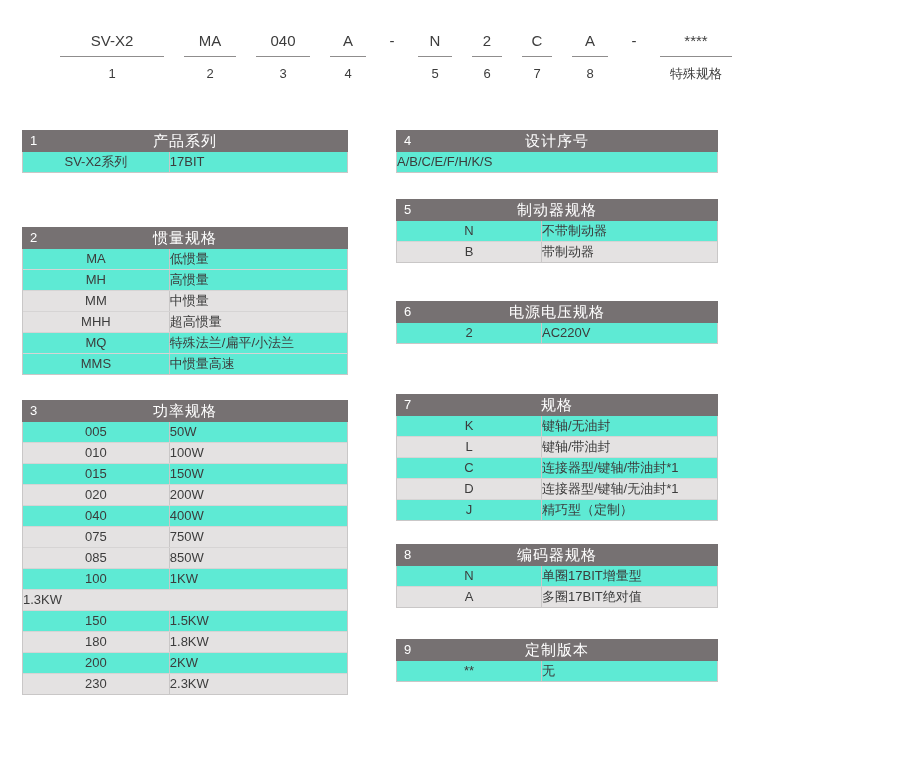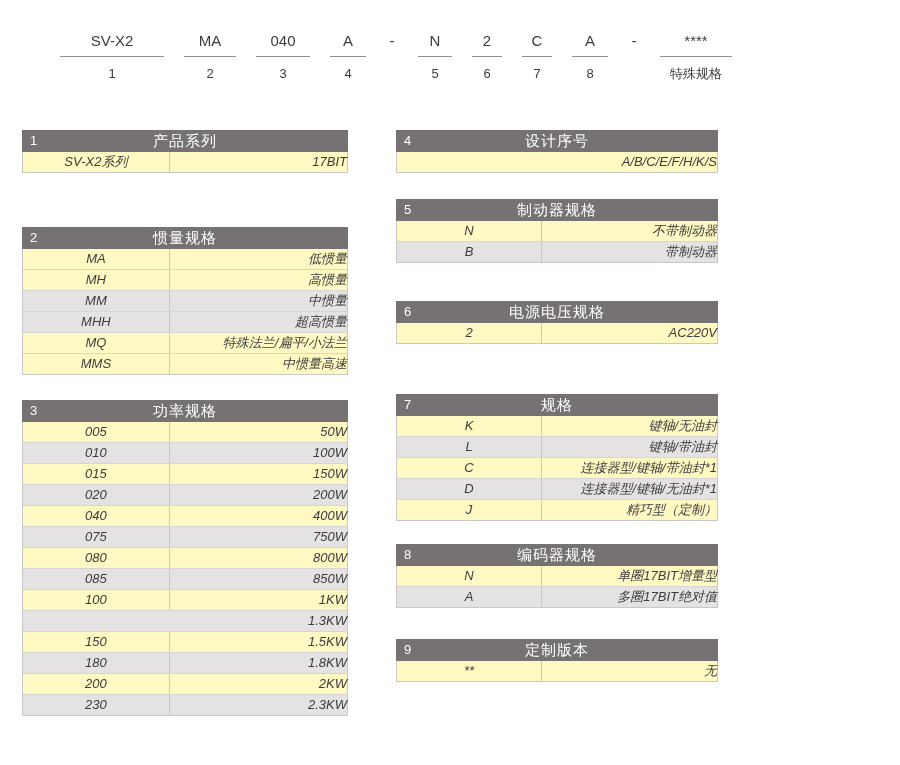--- a/index.html
+++ b/index.html
@@ -31,7 +31,7 @@
   .tbl-header{position:relative;background:var(--header-bg);color:var(--header-text);height:22px;line-height:22px;}
   .tbl-number{position:absolute;left:8px;top:0;font-size:13px;}
   .tbl-title{width:100%;text-align:center;font-size:15px;letter-spacing:1px;}
-  .tbl-body{border:1px solid var(--border);border-top:none;background:#fef9c3;font-style:italic;}
+  .tbl-body{border:1px solid var(--border);border-top:none;background:#5eead4;}
   .tbl-row{display:flex;height:20px;line-height:20px;font-size:13px;}
   .tbl-row.alt{background:var(--row-alt);}
   .tbl-row + .tbl-row{border-top:1px solid var(--row-line);}

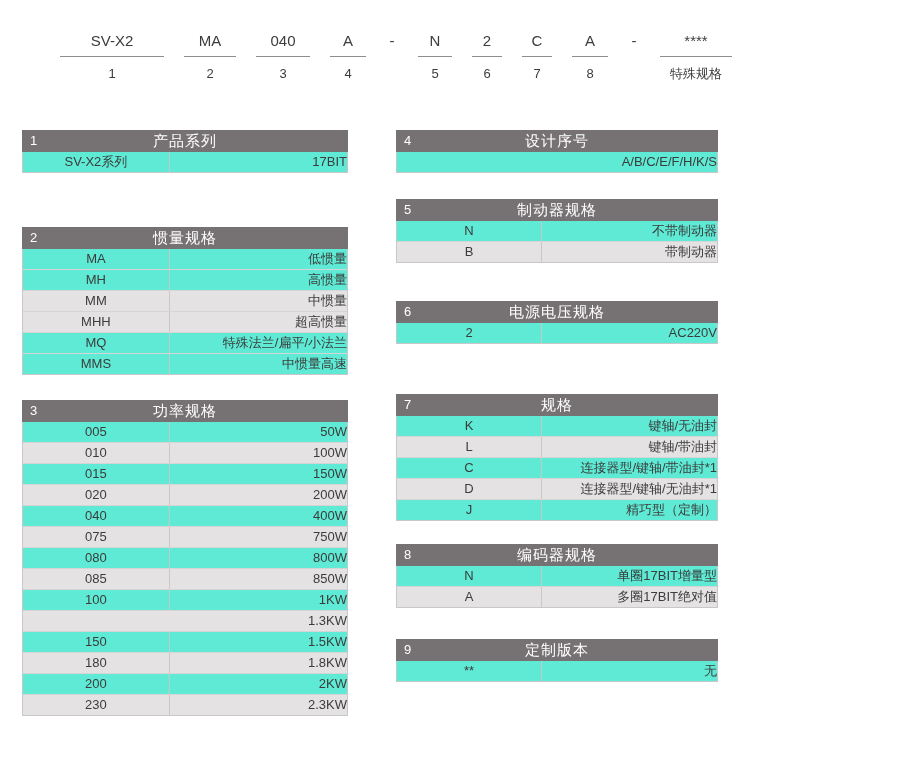--- a/index.html
+++ b/index.html
@@ -36,7 +36,7 @@
   .tbl-row.alt{background:var(--row-alt);}
   .tbl-row + .tbl-row{border-top:1px solid var(--row-line);}
   .cell-code{width:45%;text-align:center;border-right:1px solid var(--border);white-space:nowrap;}
-  .cell-desc{flex:1;text-align:right;white-space:nowrap;}
+  .cell-desc{flex:1;text-align:left;white-space:nowrap;}
   .cell-span{width:100%;text-align:right;white-space:nowrap;}
 </style>
 </head>

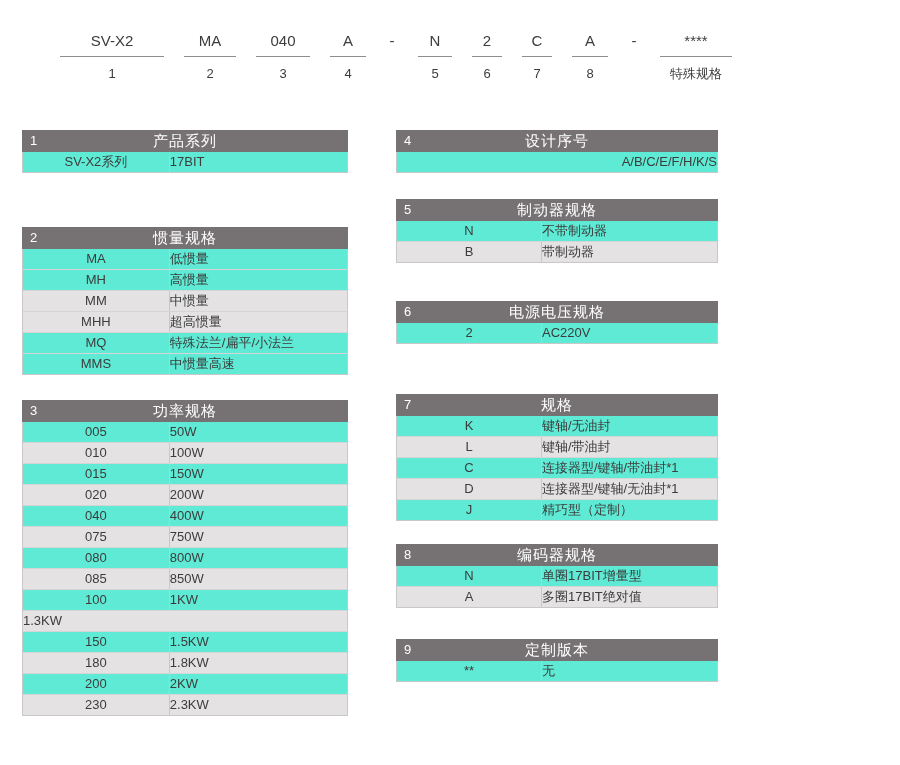--- a/index.html
+++ b/index.html
@@ -37,7 +37,7 @@
   .tbl-row + .tbl-row{border-top:1px solid var(--row-line);}
   .cell-code{width:45%;text-align:center;border-right:1px solid var(--border);white-space:nowrap;}
   .cell-desc{flex:1;text-align:left;white-space:nowrap;}
-  .cell-span{width:100%;text-align:right;white-space:nowrap;}
+  .cell-span{width:100%;text-align:left;white-space:nowrap;}
 </style>
 </head>
 <body>

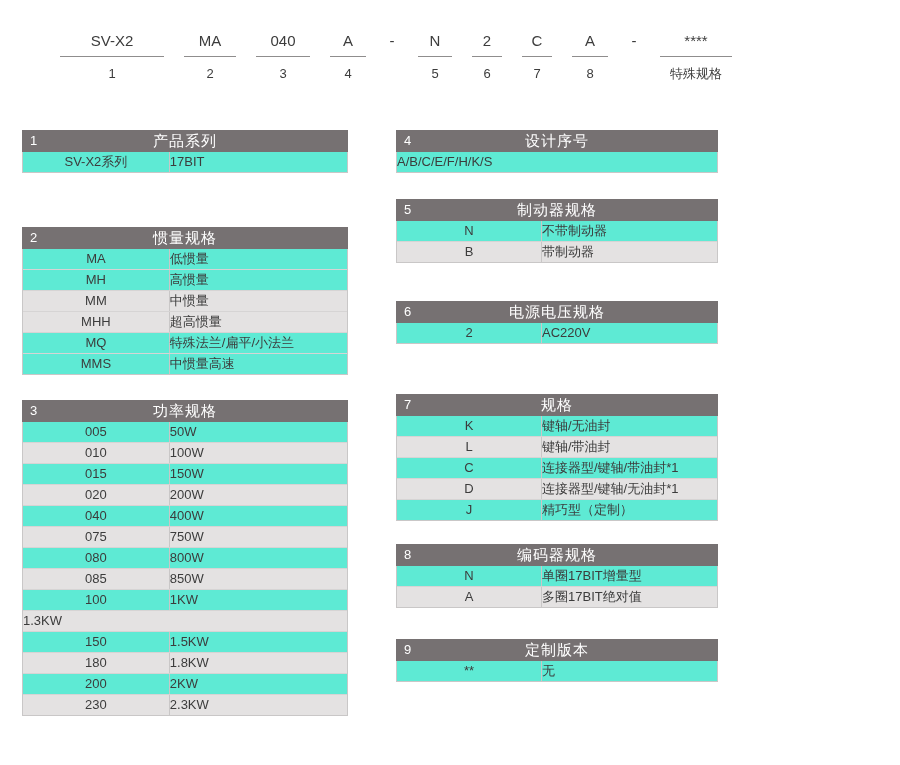--- a/index.html
+++ b/index.html
@@ -164,10 +164,6 @@
           <div class="cell-code">075</div>
           <div class="cell-desc">750W</div>
         </div>
-        <div class="tbl-row">
-          <div class="cell-code">080</div>
-          <div class="cell-desc">800W</div>
-        </div>
         <div class="tbl-row alt">
           <div class="cell-code">085</div>
           <div class="cell-desc">850W</div>

